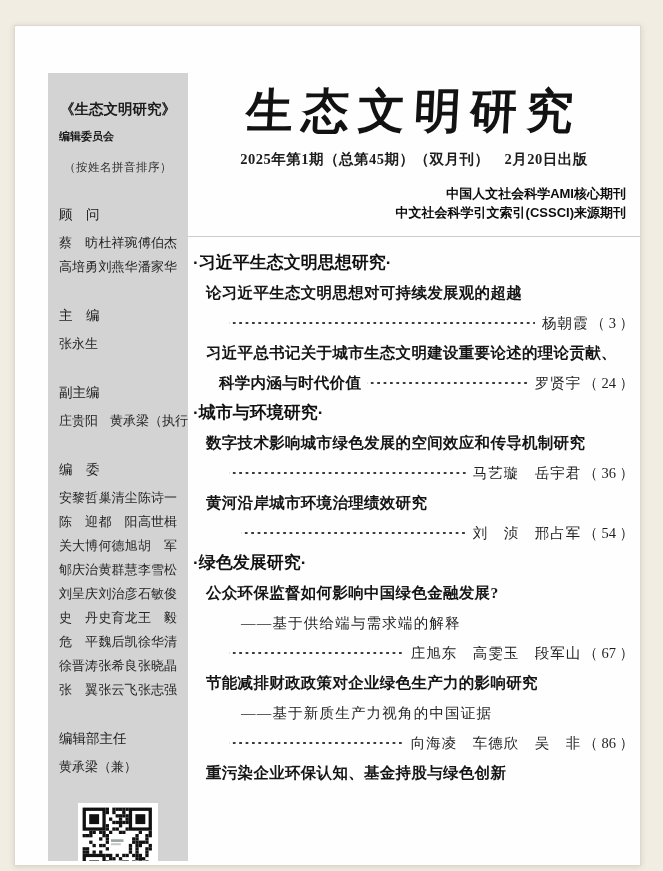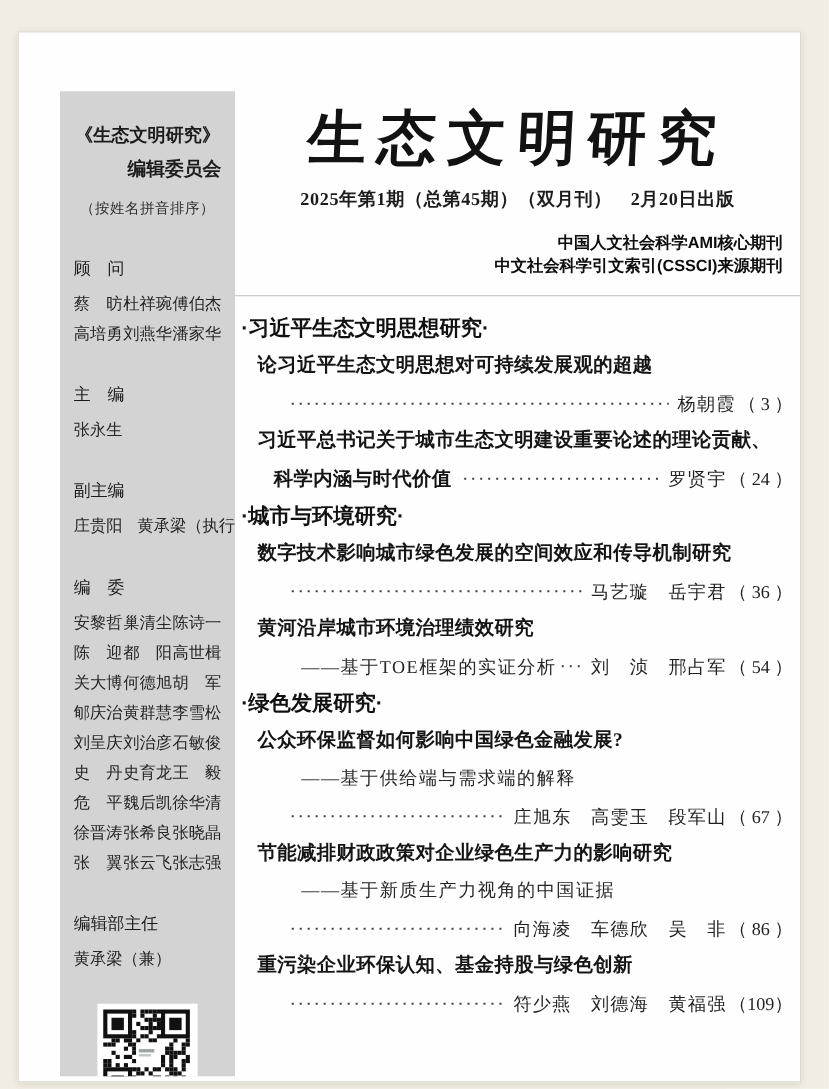--- a/index.html
+++ b/index.html
@@ -16,7 +16,7 @@
   .sidebar{width:140px;margin:47px 0 4px 33px;background:var(--sidebar-bg);
            padding:24px 11px 0 11px;flex-shrink:0;overflow:hidden;}
   .sb-journal{font-weight:700;font-size:14.5px;text-align:center;line-height:24px;}
-  .sb-committee{font-weight:700;font-size:15px;text-align:right;line-height:24px;margin-top:3px;}
+  .sb-committee{font-weight:700;font-size:11px;text-align:left;line-height:24px;margin-top:3px;}
   .sb-note{font-size:11.5px;text-align:center;line-height:22px;margin-top:8px;letter-spacing:.5px;color:#2e2e2e;}
   .sb-label{font-family:"Liberation Sans",sans-serif;font-weight:400;font-size:13.5px;
             margin:28px 0 7px 0;color:#1a1a1a;}

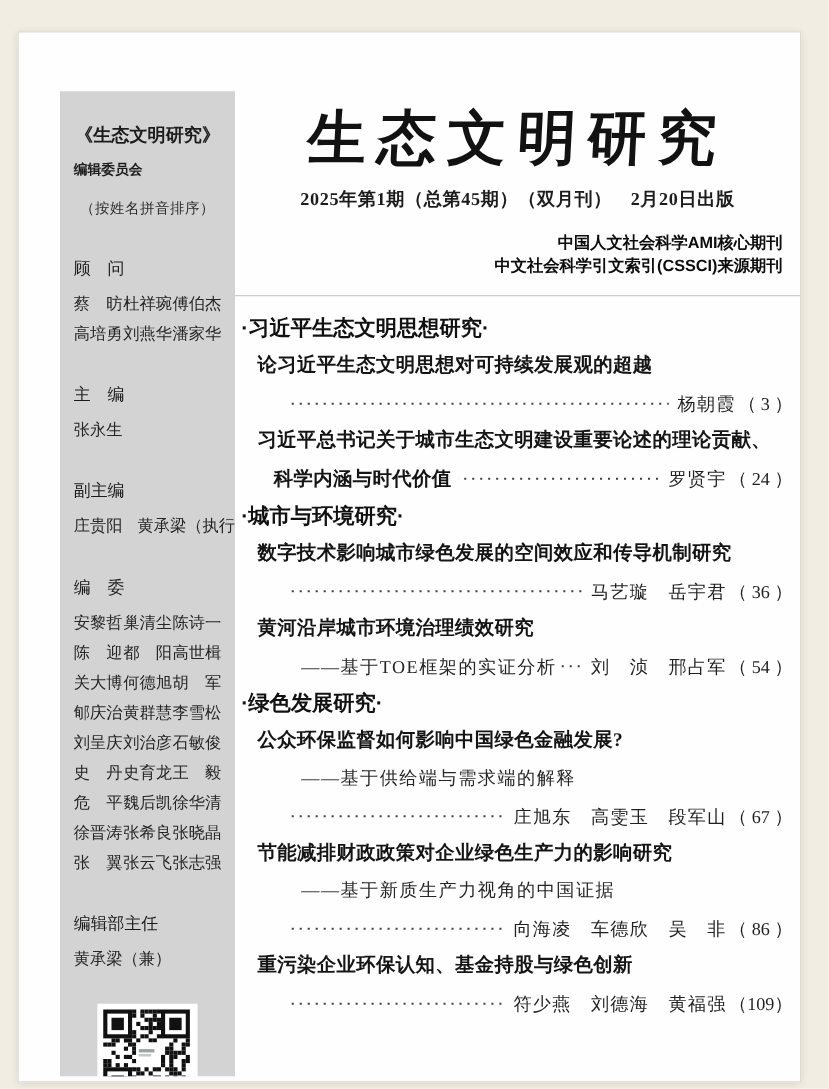--- a/index.html
+++ b/index.html
@@ -314,7 +314,6 @@
           </div>
           <div class="t-title">黄河沿岸城市环境治理绩效研究</div>
           <div class="t-leader subprefix">
-            <span class="l-prefix sub">——基于TOE框架的实证分析</span>
             <span class="l-dots"></span>
             <span class="l-authors">刘　浈　邢占军</span>
             <span class="l-page">（ 54 ）</span>

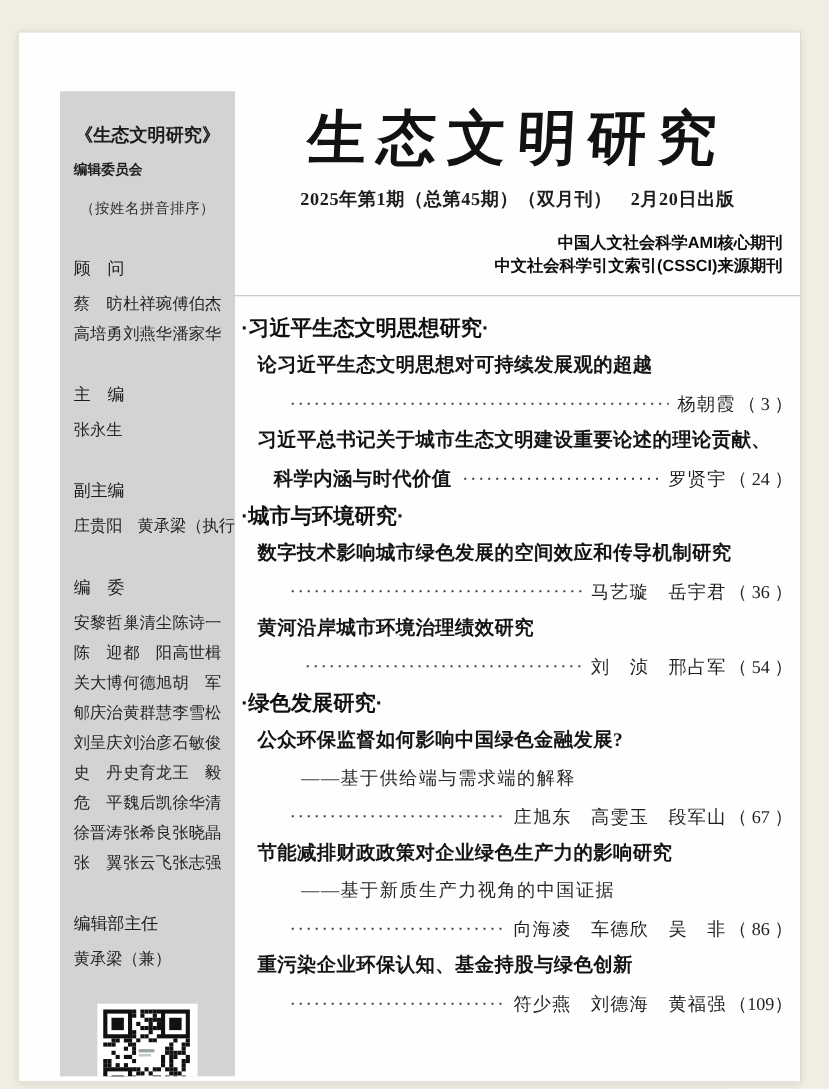--- a/index.html
+++ b/index.html
@@ -334,11 +334,6 @@
             <span class="l-page">（ 86 ）</span>
           </div>
           <div class="t-title">重污染企业环保认知、基金持股与绿色创新</div>
-          <div class="t-leader noprefix">
-            <span class="l-dots"></span>
-            <span class="l-authors">符少燕　刘德海　黄福强</span>
-            <span class="l-page">（109）</span>
-          </div>
         </div>
     </main>
 

